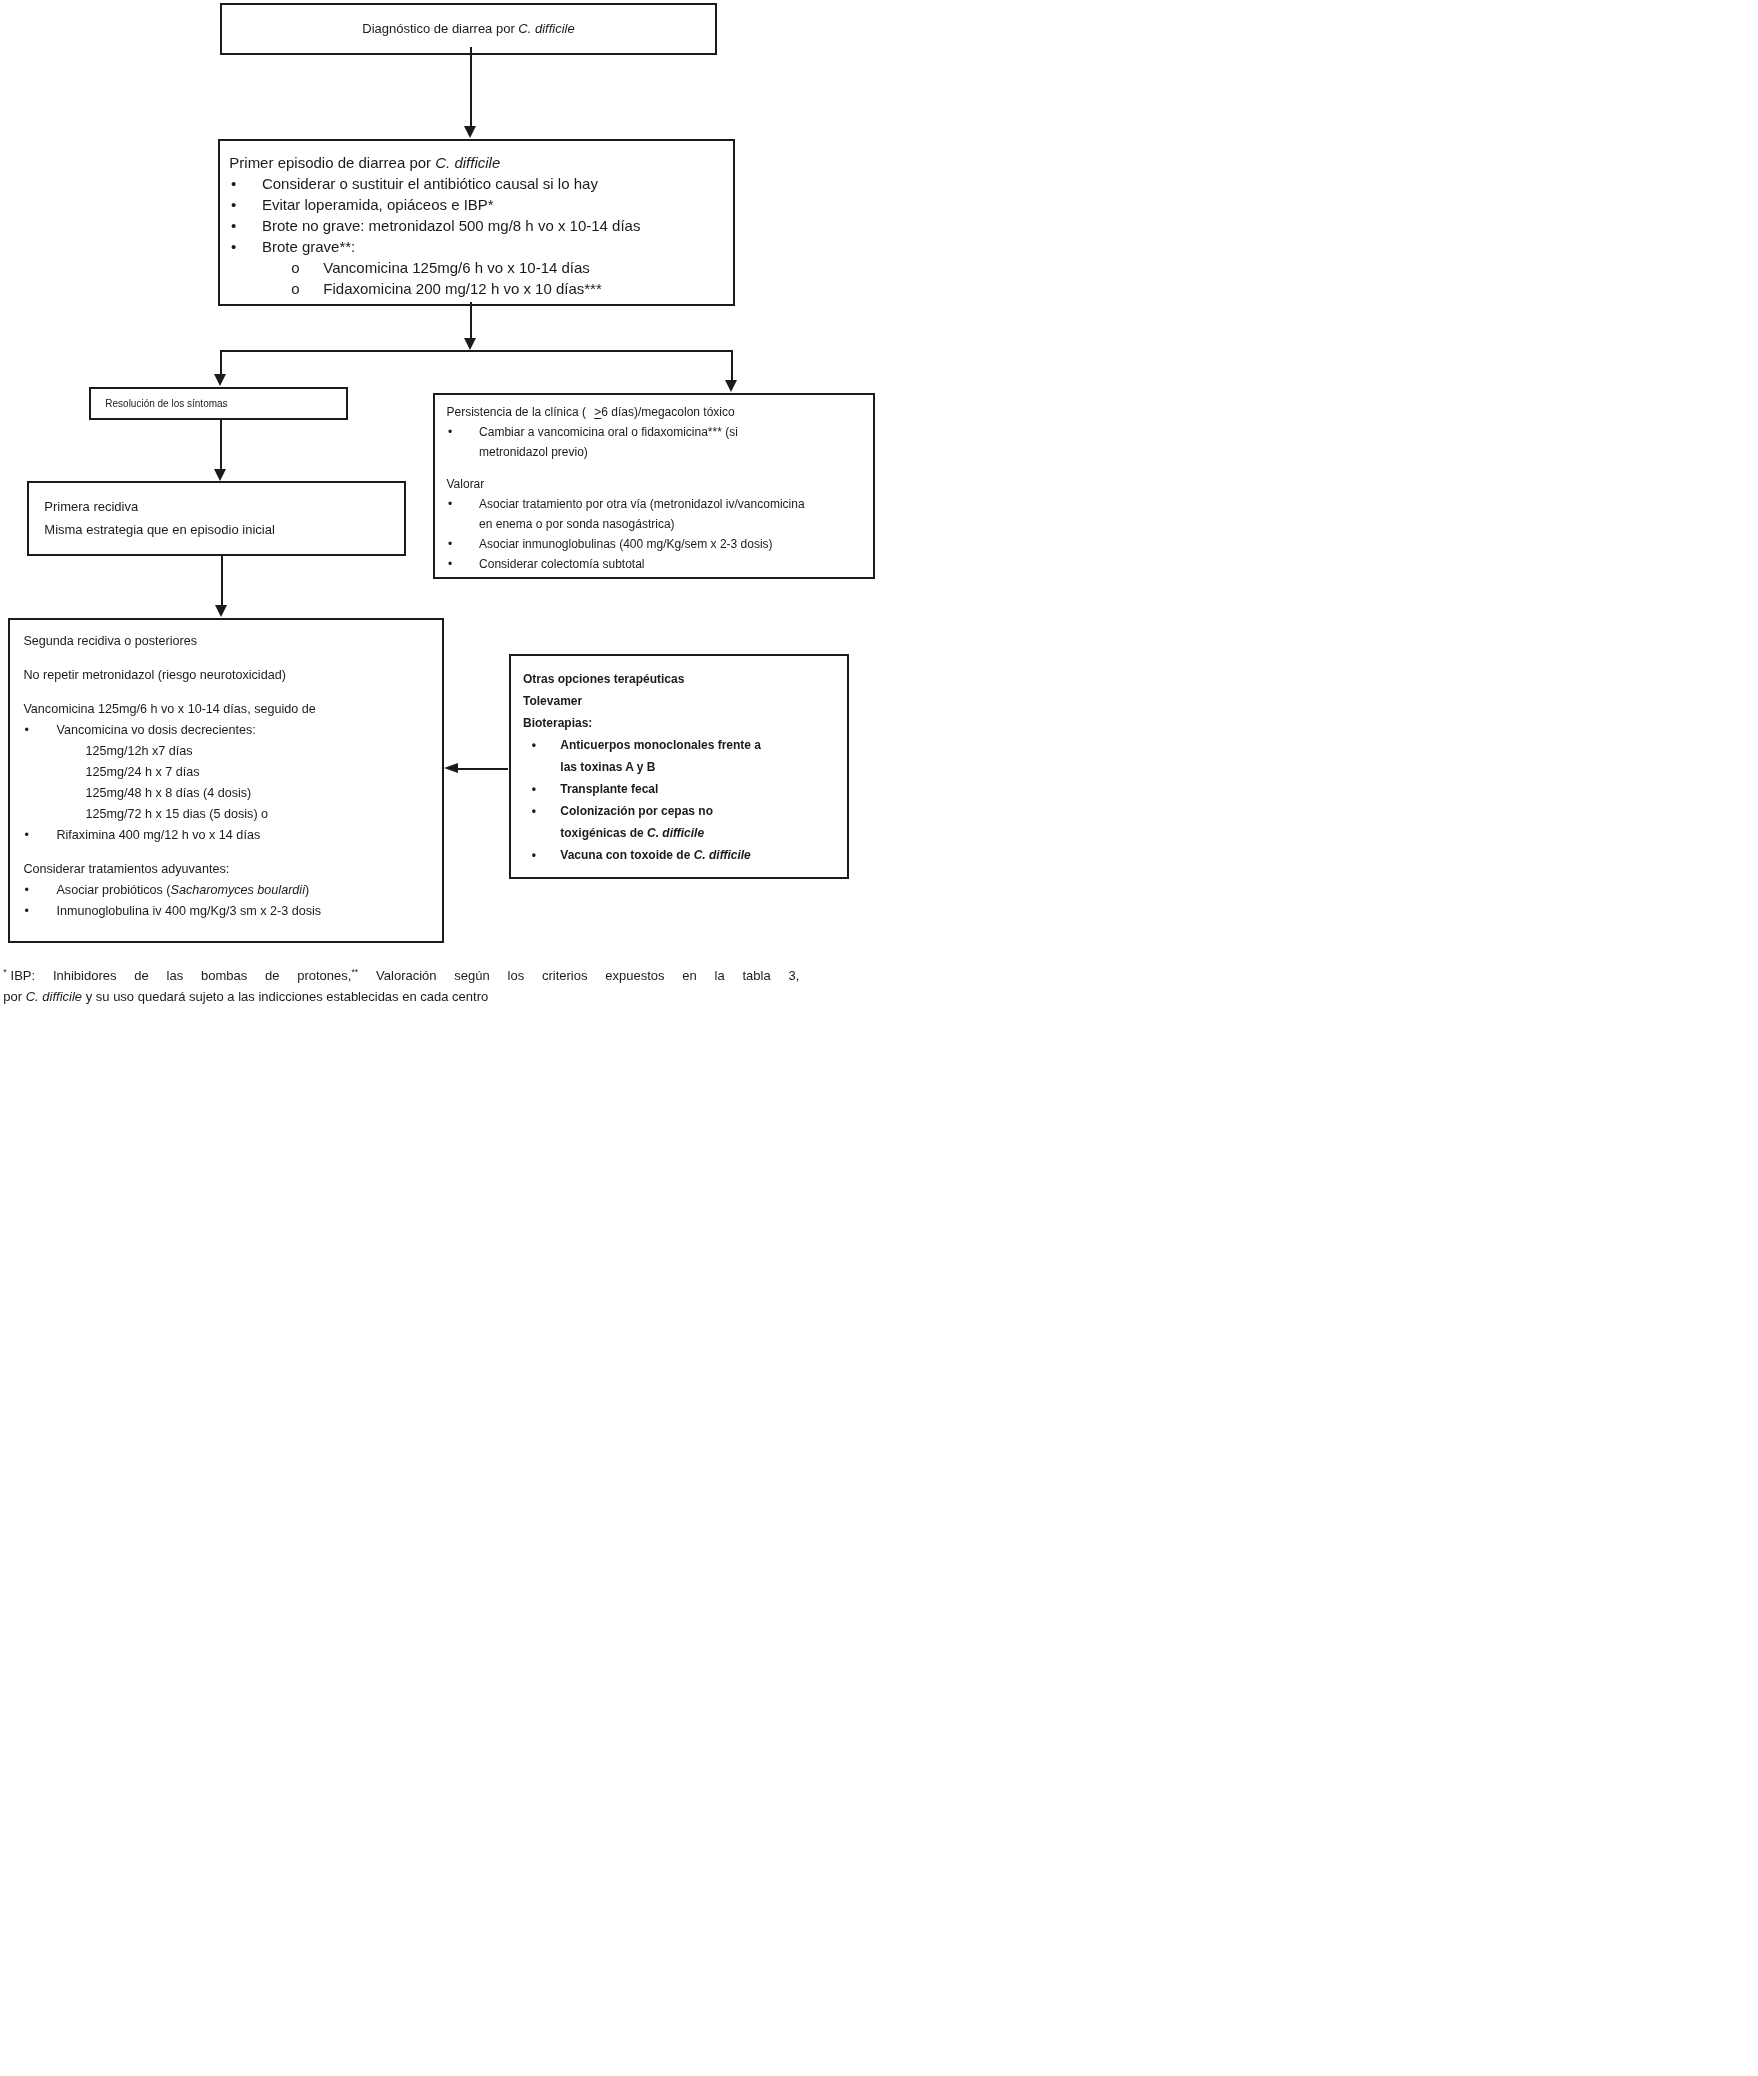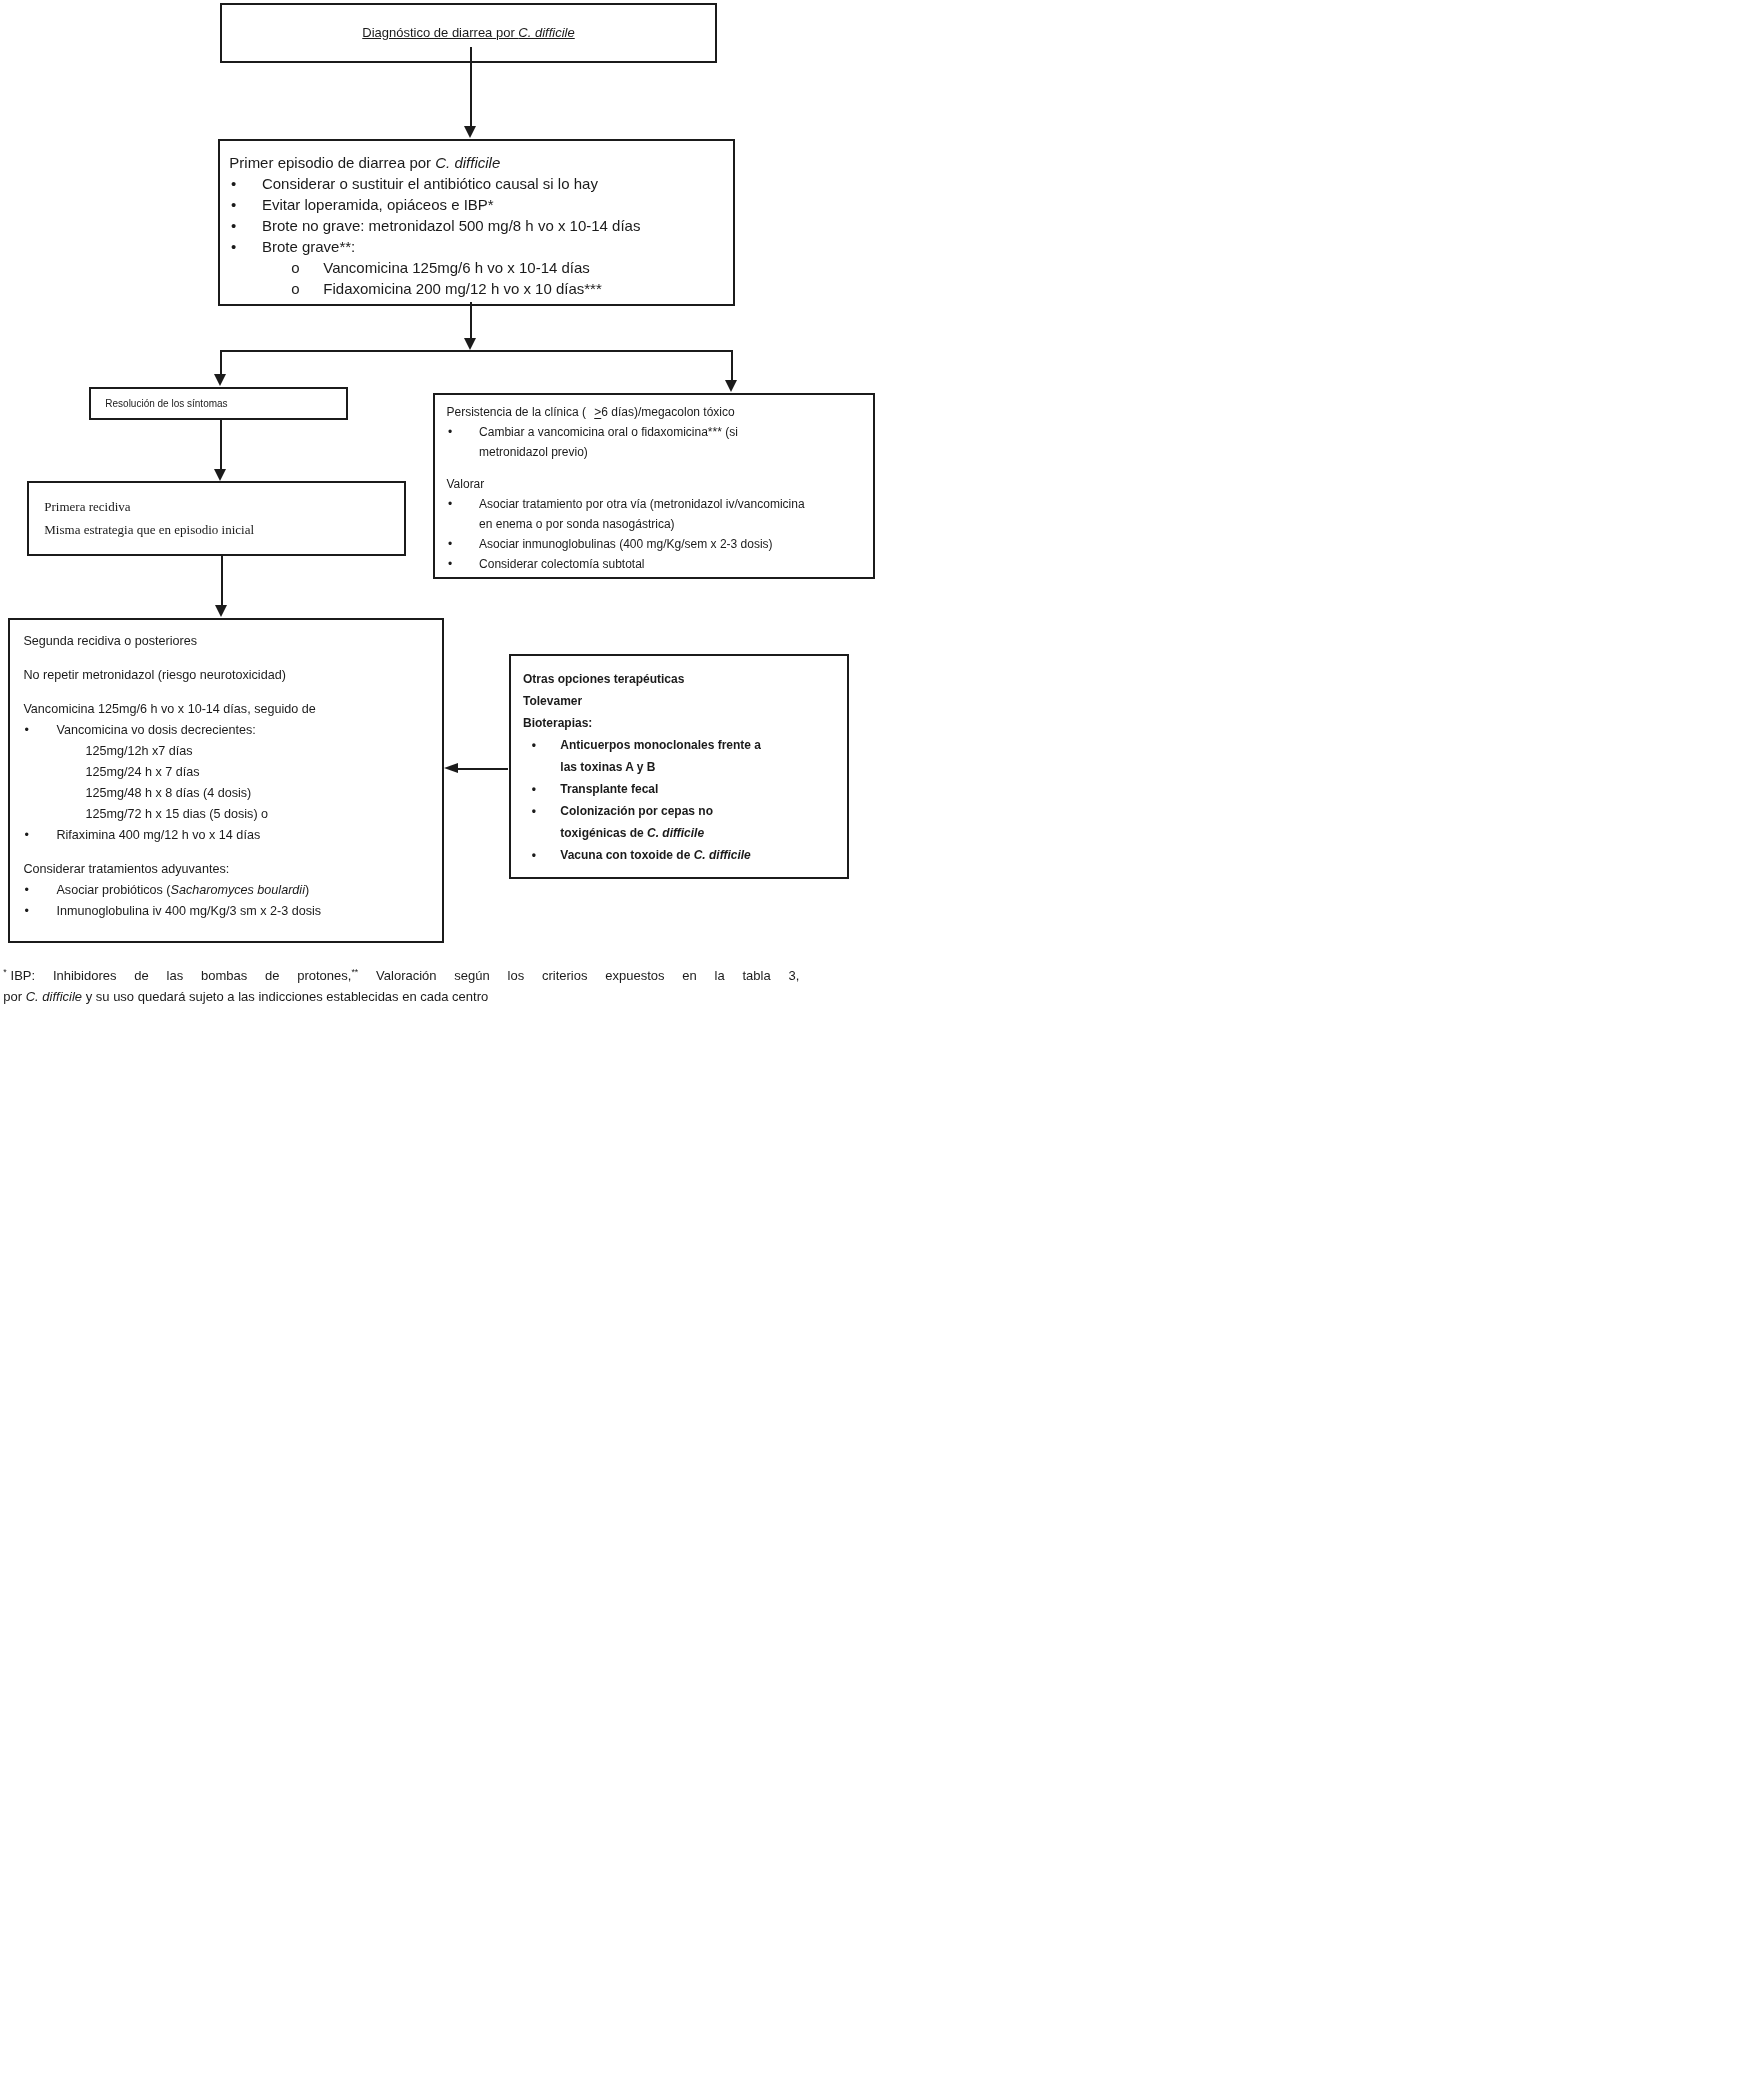--- a/index.html
+++ b/index.html
@@ -27,8 +27,8 @@
   .geq{text-decoration:underline;text-underline-offset:2.2px;margin-left:5px;}
 
   
-  #box-diagnosis{left:220px;top:2.7px;width:497px;height:60px;border-width:2.7px;
-    display:flex;align-items:center;justify-content:center;font-size:13px;text-decoration:underline;}
+  #box-diagnosis{left:220px;top:2.7px;width:497px;height:52px;border-width:2.7px;
+    display:flex;align-items:center;justify-content:center;font-size:13px;}
 
   
   #box-first-episode{left:218px;top:139px;width:517px;height:167px;

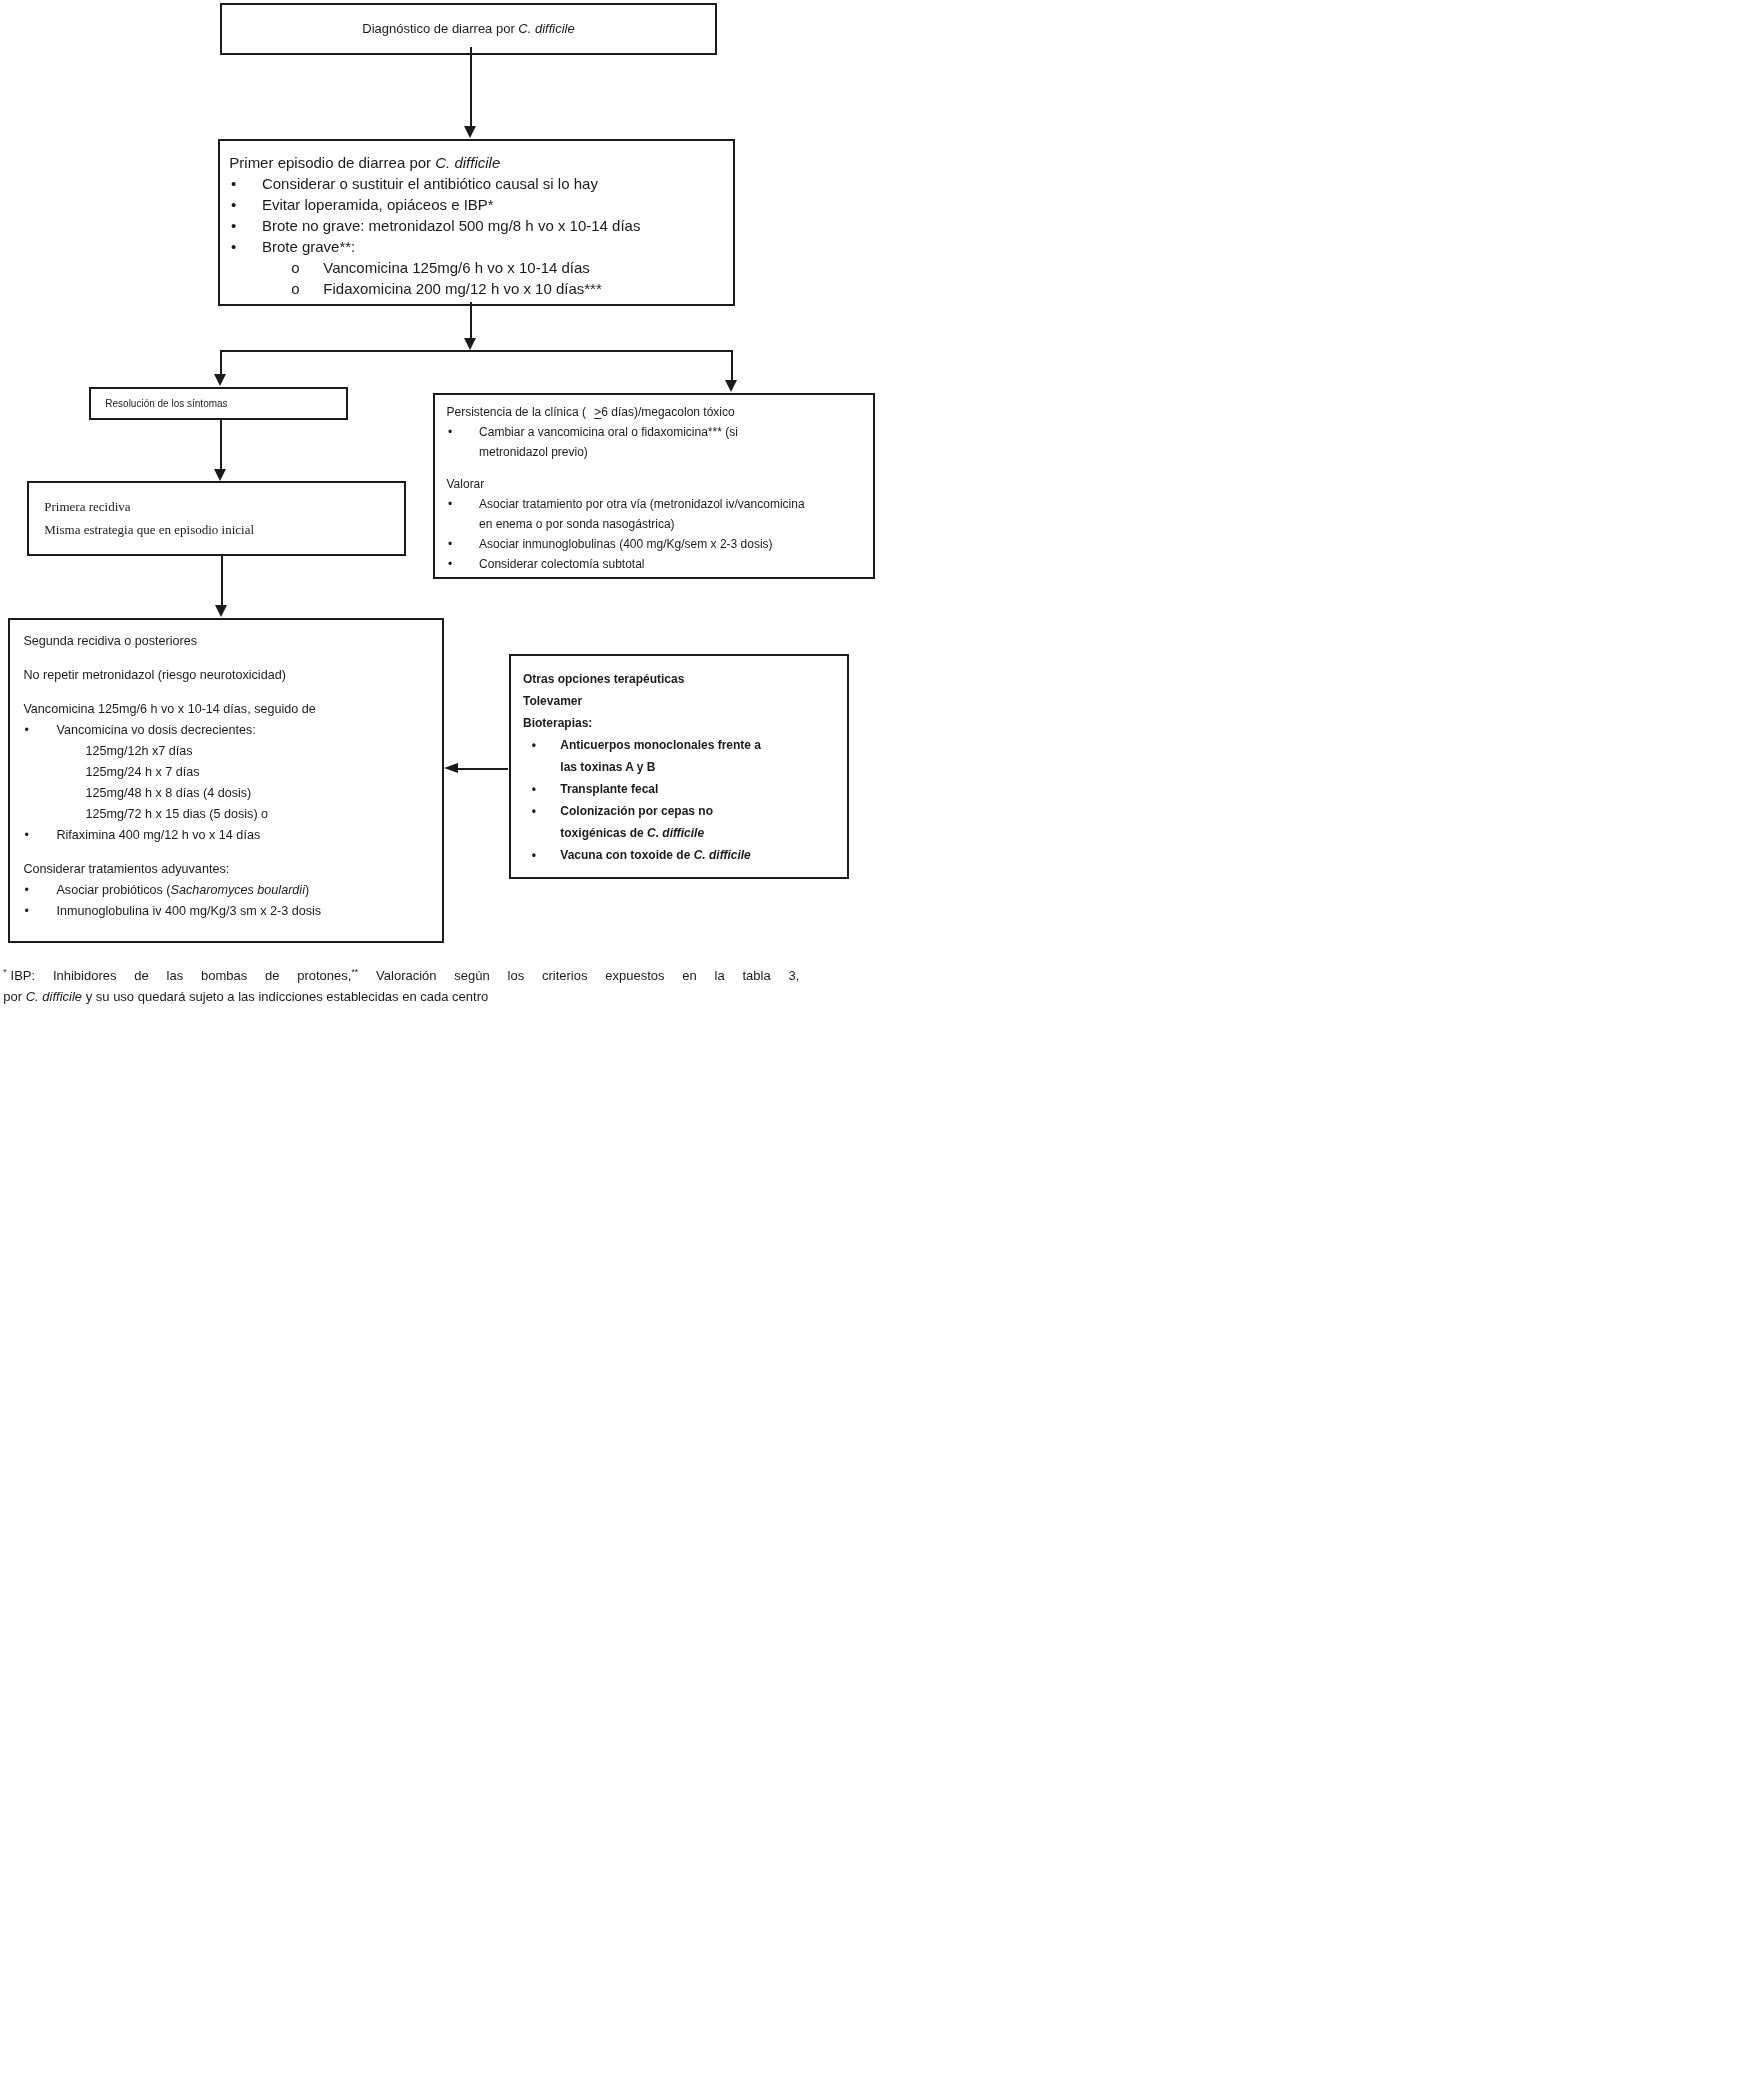--- a/index.html
+++ b/index.html
@@ -52,7 +52,7 @@
 
   
   #box-primera{left:27px;top:481px;width:379px;height:75px;
-    padding:12px 5.5px 0 15.3px;font-size:13px;line-height:23px;font-family:Liberation Serif, serif;}
+    padding:12px 5.5px 0 15.3px;font-size:13px;line-height:23px;}
 
   
   #box-segunda{left:7.7px;top:618px;width:436px;height:325px;

